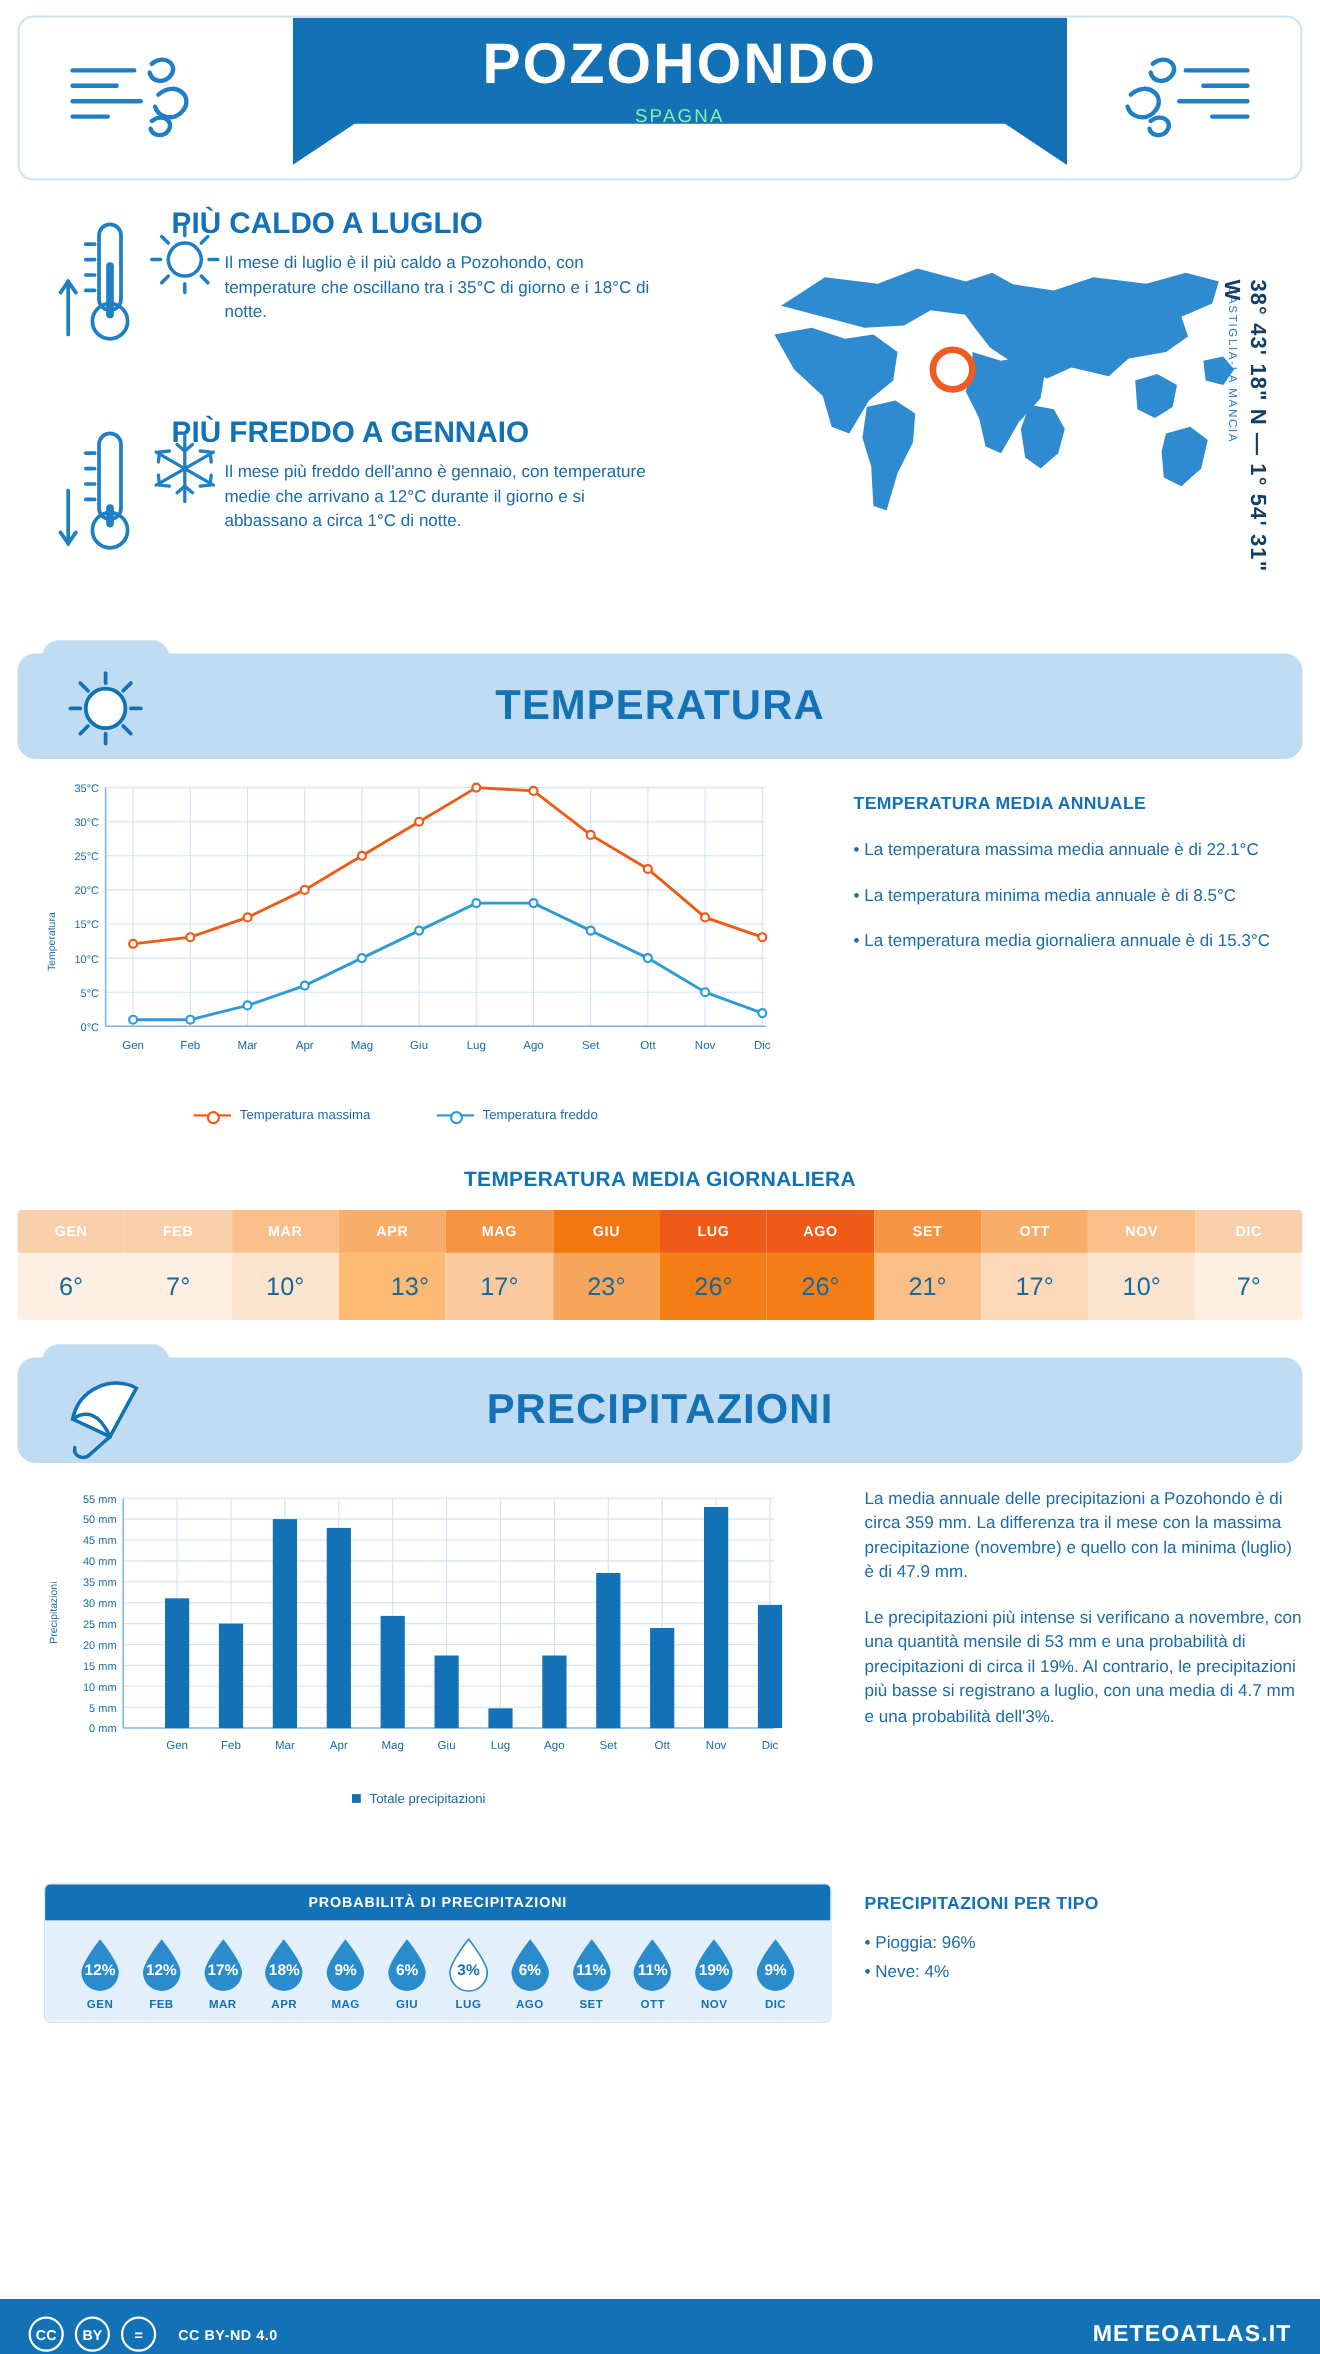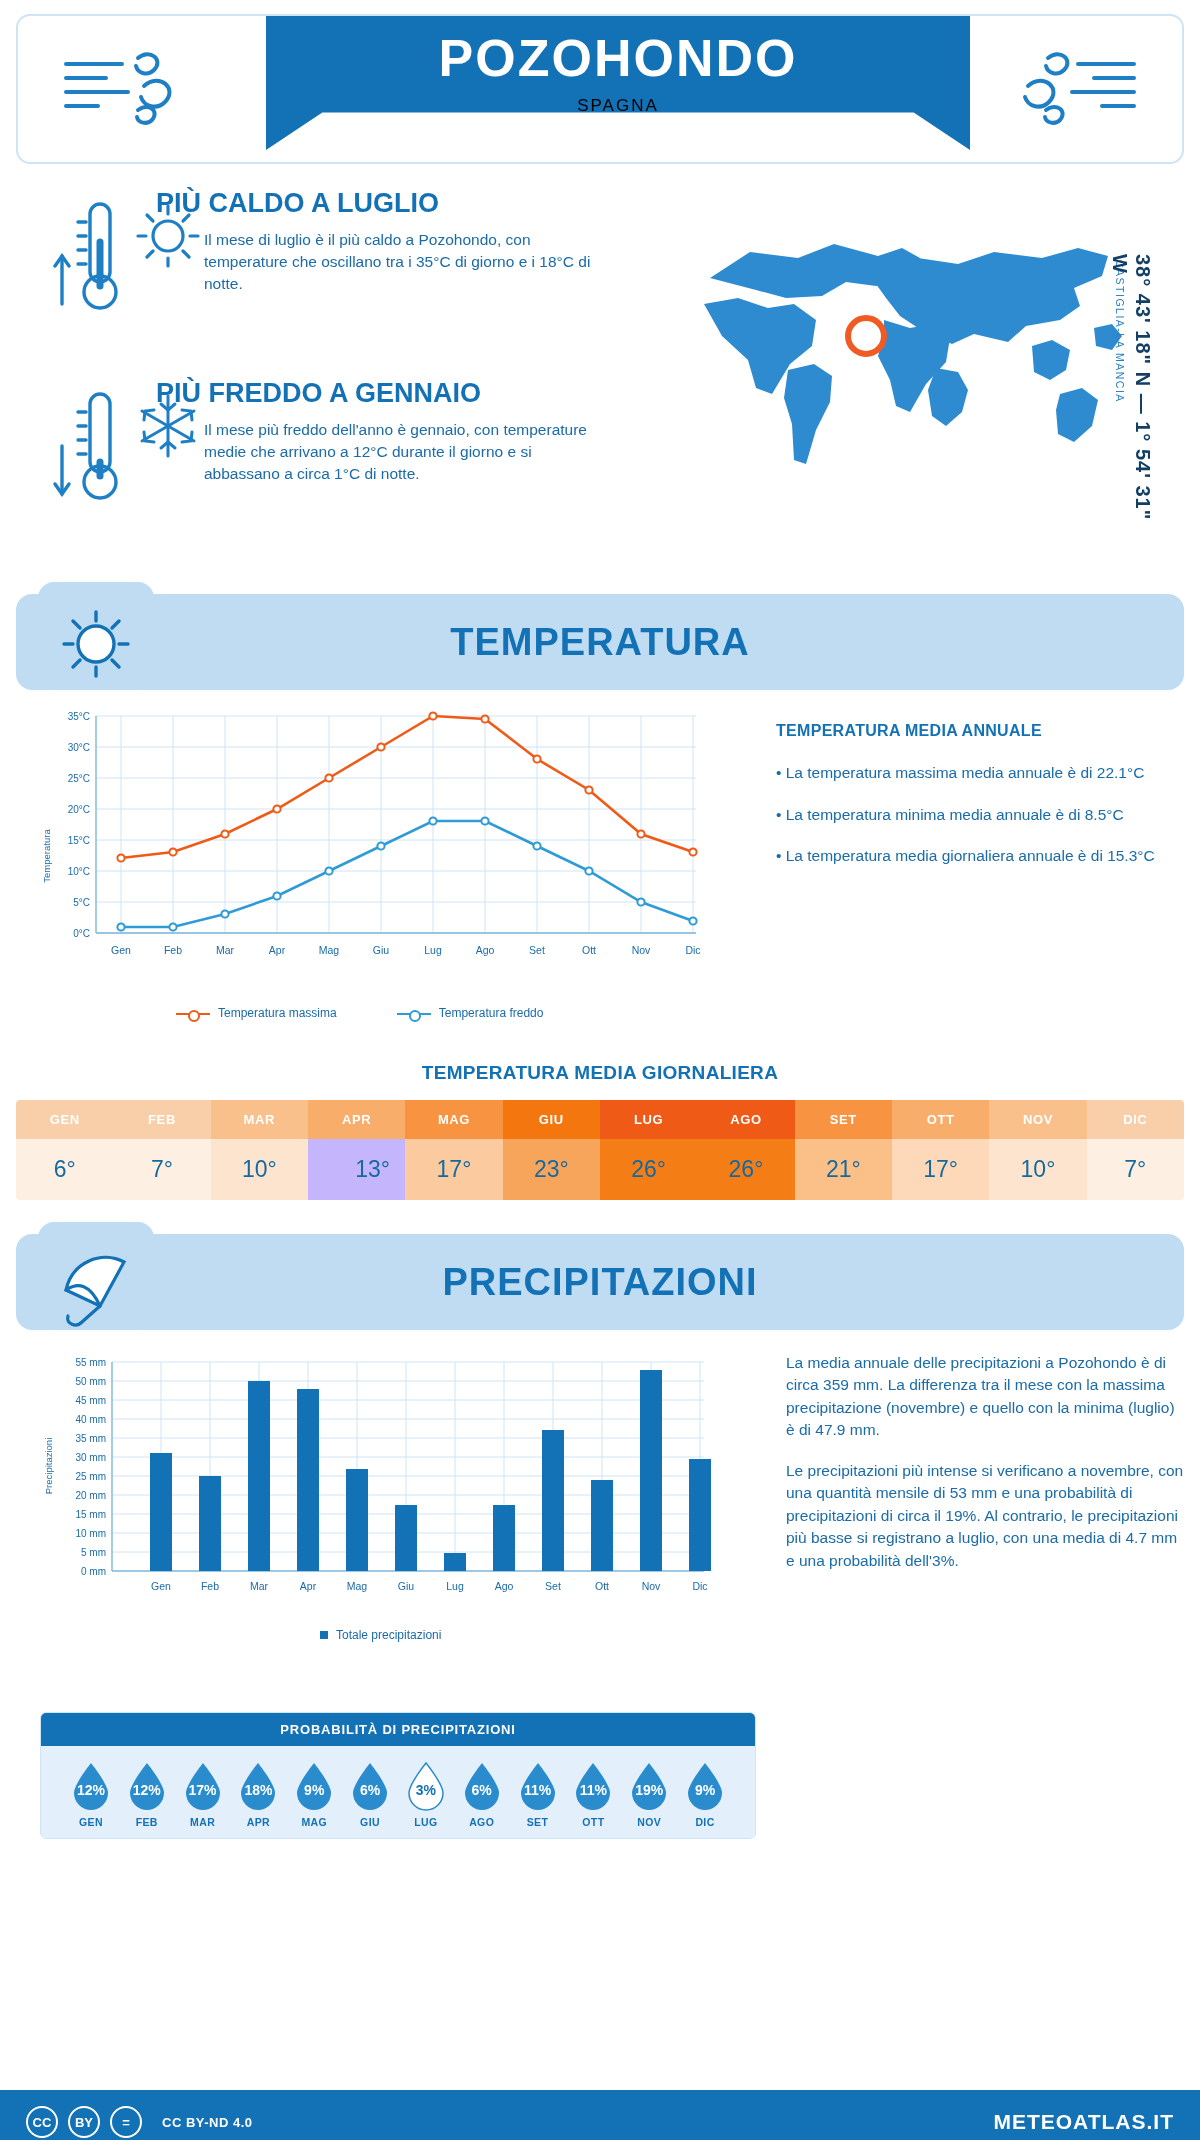--- a/index.html
+++ b/index.html
@@ -27,7 +27,7 @@
     display:flex; flex-direction:column; align-items:center; padding-top:16px;
   }
   .city { color:#ffffff; font-size:52px; font-weight:bold; letter-spacing:2px; line-height:1; }
-  .country { color:#000000; font-size:17px; letter-spacing:2px; margin-top:12px; }
+  .country { color:#86efac; font-size:17px; letter-spacing:2px; margin-top:12px; }
   .wind-deco { position:absolute; top:28px; }
   .wind-deco.left { left:34px; }
   .wind-deco.right { right:34px; }

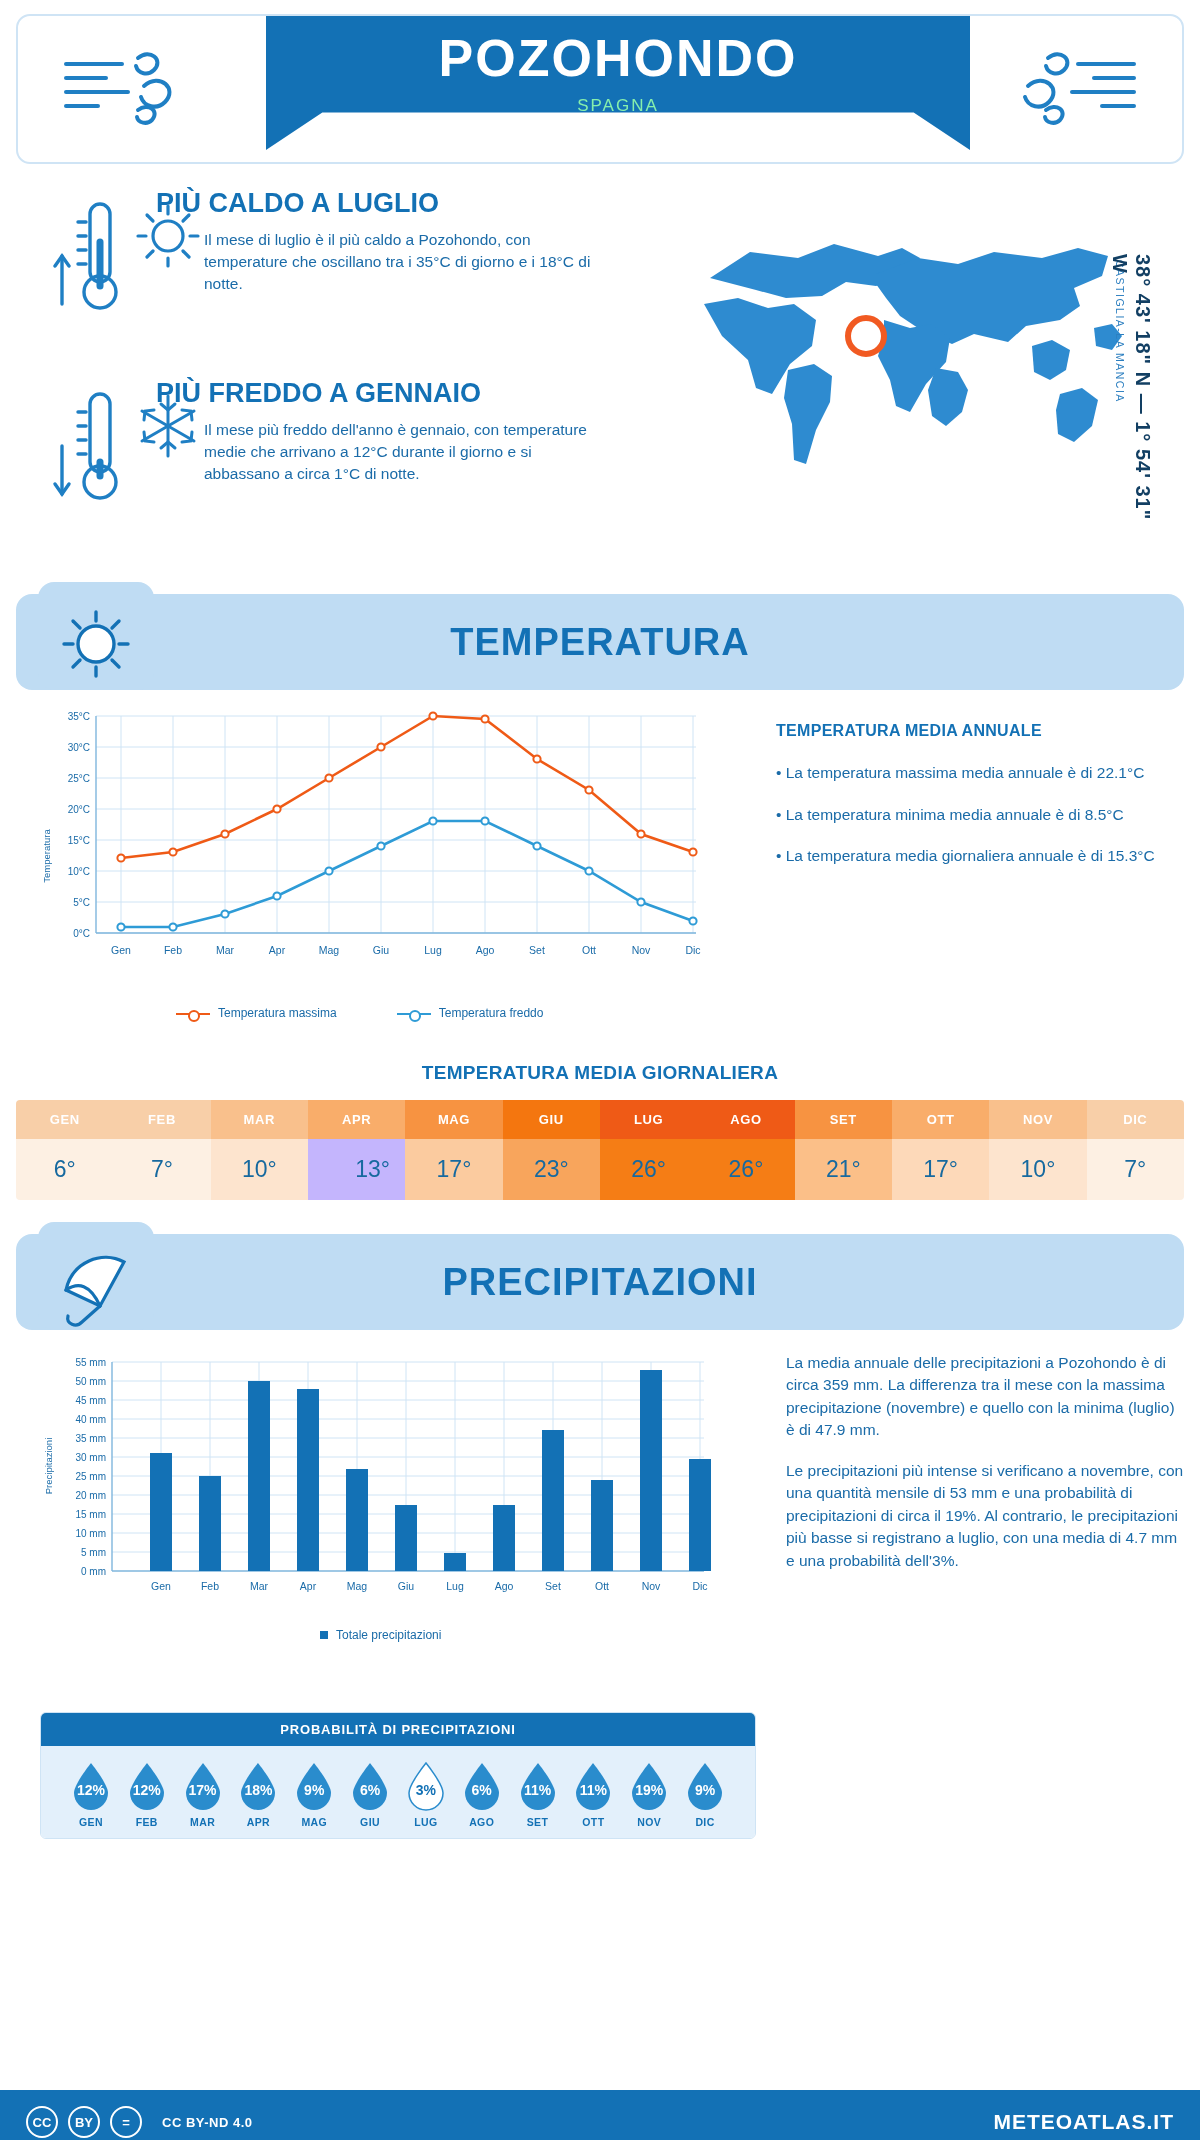--- a/index.html
+++ b/index.html
@@ -401,7 +401,7 @@
       </div>
       <div class="daily-col">
         <div class="m" style="background: rgb(249, 173, 106);">APR</div>
-        <div class="v" style="background: #c4b5fd; padding-left: 32px;">13°</div>
+        <div class="v" style="background: #fdba74; padding-left: 32px;">13°</div>
       </div>
       <div class="daily-col">
         <div class="m" style="background: rgb(247, 147, 65);">MAG</div>

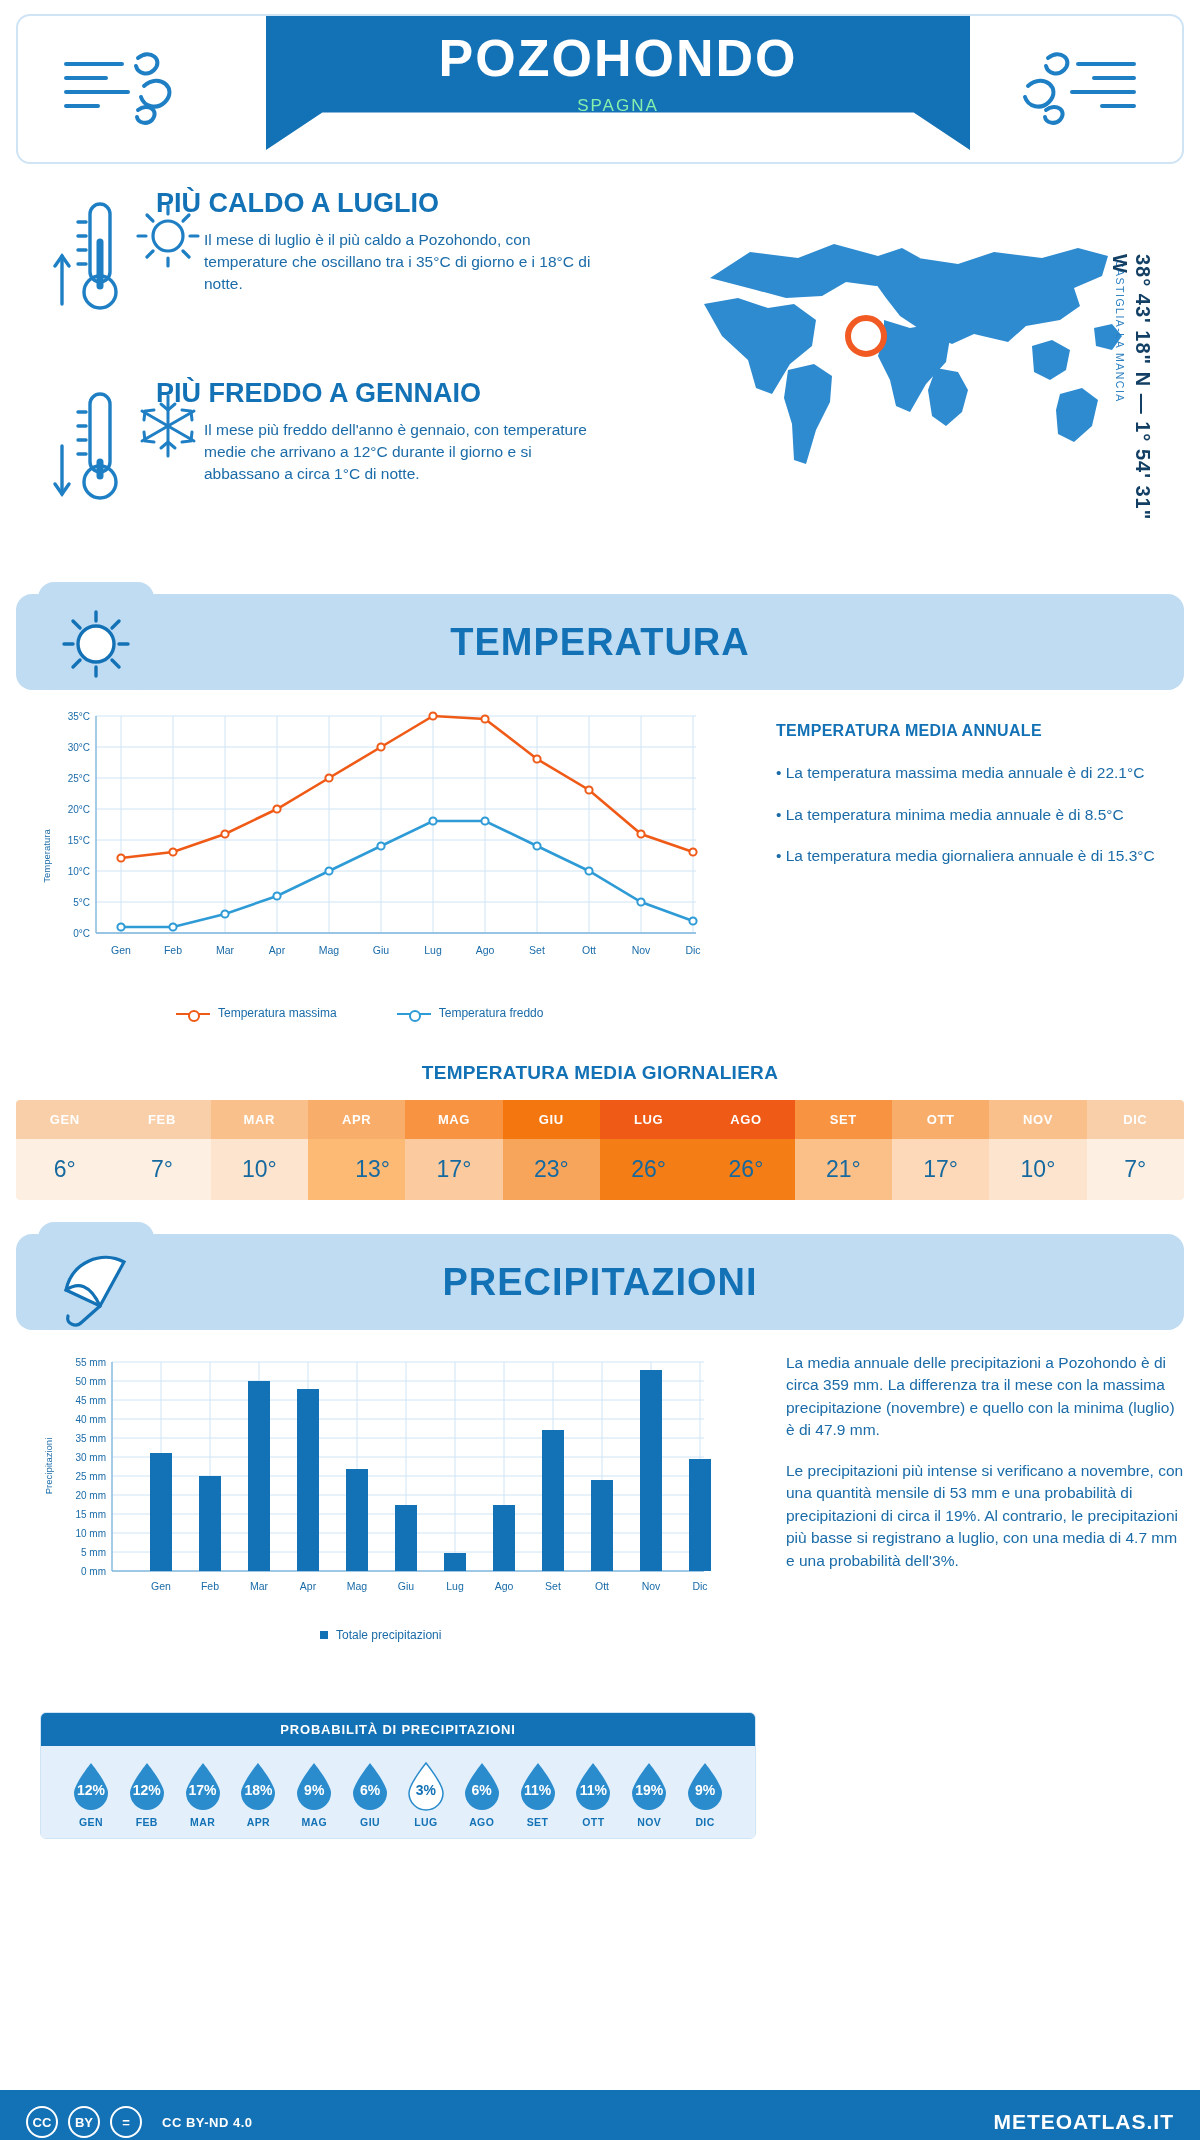--- a/index.html
+++ b/index.html
@@ -652,6 +652,11 @@
           </div>
         </div>
     </div>
+    <div class="ptype">
+      <h4>PRECIPITAZIONI PER TIPO</h4>
+      <div>• Pioggia: 96%</div>
+      <div>• Neve: 4%</div>
+    </div>
   </div>
 
   <div class="footer">

